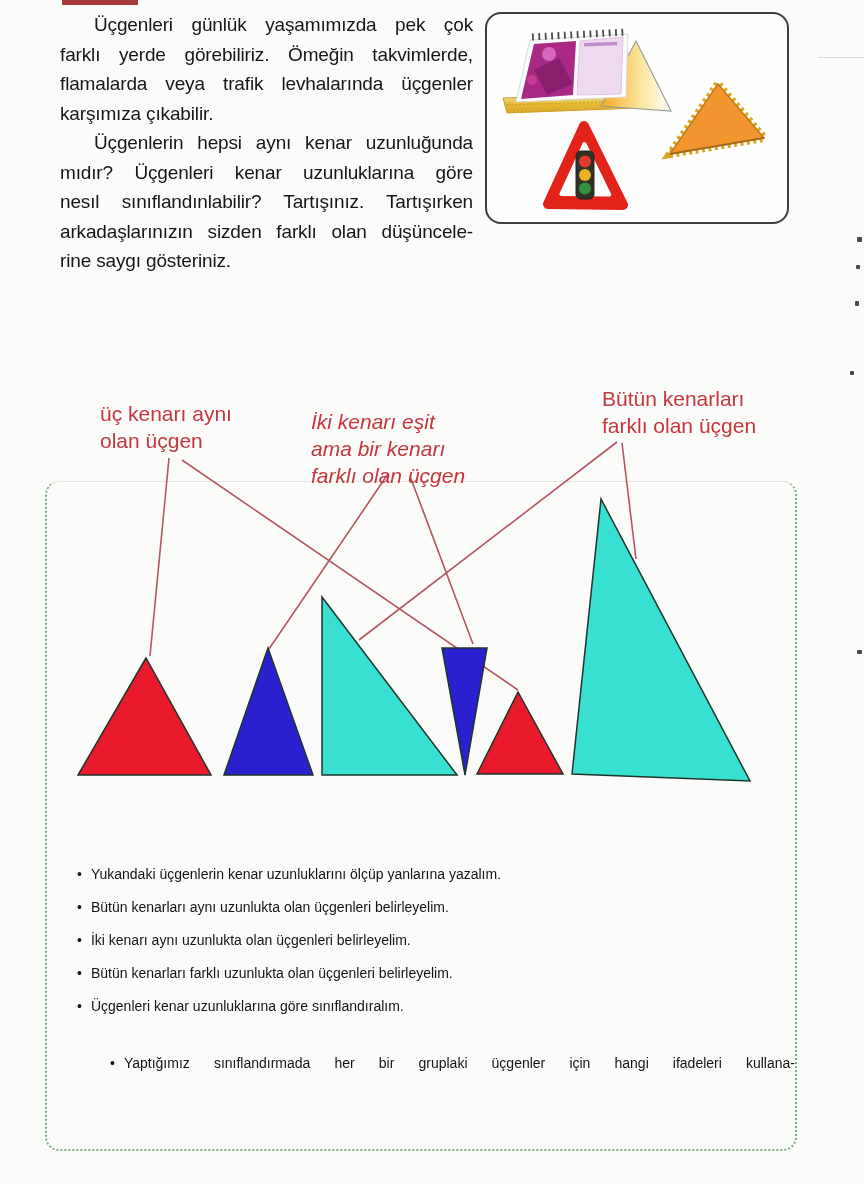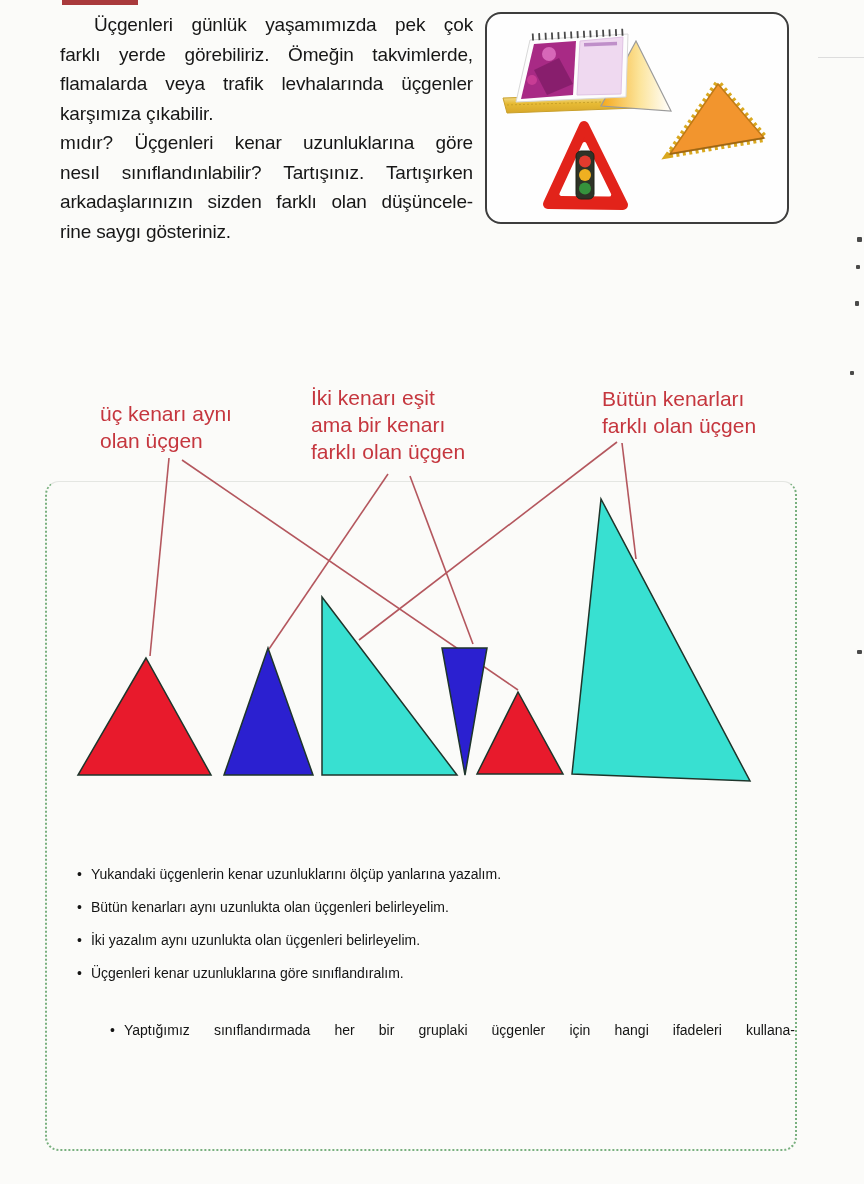--- a/index.html
+++ b/index.html
@@ -61,6 +61,7 @@
   <div class="iline j">farklı yerde görebiliriz. Ömeğin takvimlerde,</div>
   <div class="iline j">flamalarda veya trafik levhalarında üçgenler</div>
   <div class="iline">karşımıza çıkabilir.</div>
+  <div class="iline j ind">Üçgenlerin hepsi aynı kenar uzunluğunda</div>
   <div class="iline j">mıdır? Üçgenleri kenar uzunluklarına göre</div>
   <div class="iline j">nesıl sınıflandınlabilir? Tartışınız. Tartışırken</div>
   <div class="iline j">arkadaşlarınızın sizden farklı olan düşüncele-</div>

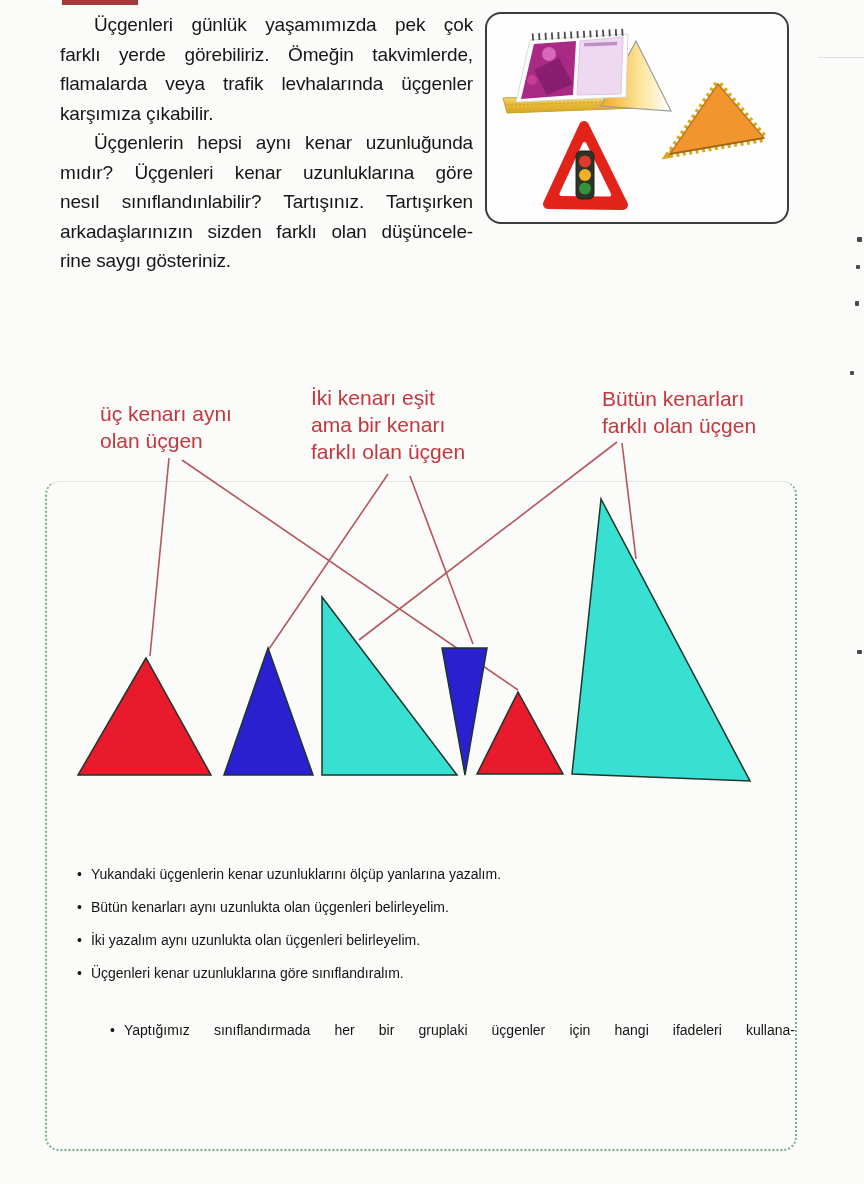--- a/index.html
+++ b/index.html
@@ -29,7 +29,7 @@
   
   .tri-label{font-size:21px;line-height:27px;color:var(--label-red,#c5363e);}
   .lbl1{left:100px;top:400px;}
-  .lbl2{left:311px;top:384px;}
+  .lbl2{left:311px;top:408px;font-style:italic;}
   .lbl3{left:602px;top:385px;}
 
   

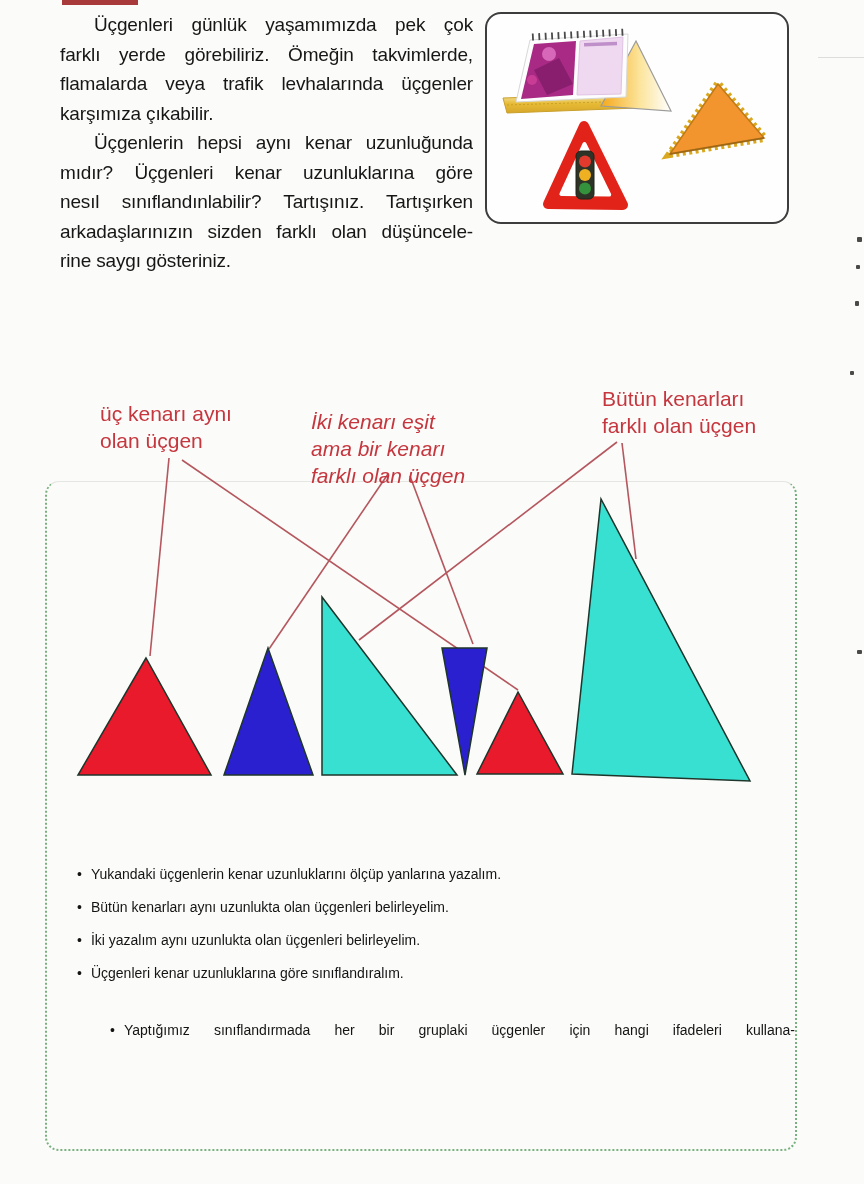--- a/index.html
+++ b/index.html
@@ -148,7 +148,7 @@
 <div class="abs bullets">
   <div class="brow"><span class="dot">•</span><span>Yukandaki üçgenlerin kenar uzunluklarını ölçüp yanlarına yazalım.</span></div>
   <div class="brow"><span class="dot">•</span><span>Bütün kenarları aynı uzunlukta olan üçgenleri belirleyelim.</span></div>
-  <div class="brow"><span class="dot">•</span><span>İki yazalım aynı uzunlukta olan üçgenleri belirleyelim.</span></div>
+  <div class="brow"><span class="dot">•</span><span>İki kenarı aynı uzunlukta olan üçgenleri belirleyelim.</span></div>
   <div class="brow"><span class="dot">•</span><span>Üçgenleri kenar uzunluklarına göre sınıflandıralım.</span></div>
   <div class="lastb">
     <div class="first"><span class="dot" style="margin-left:0">•</span><span>Yaptığımız sınıflandırmada her bir gruplaki üçgenler için hangi ifadeleri kullana-</span></div>

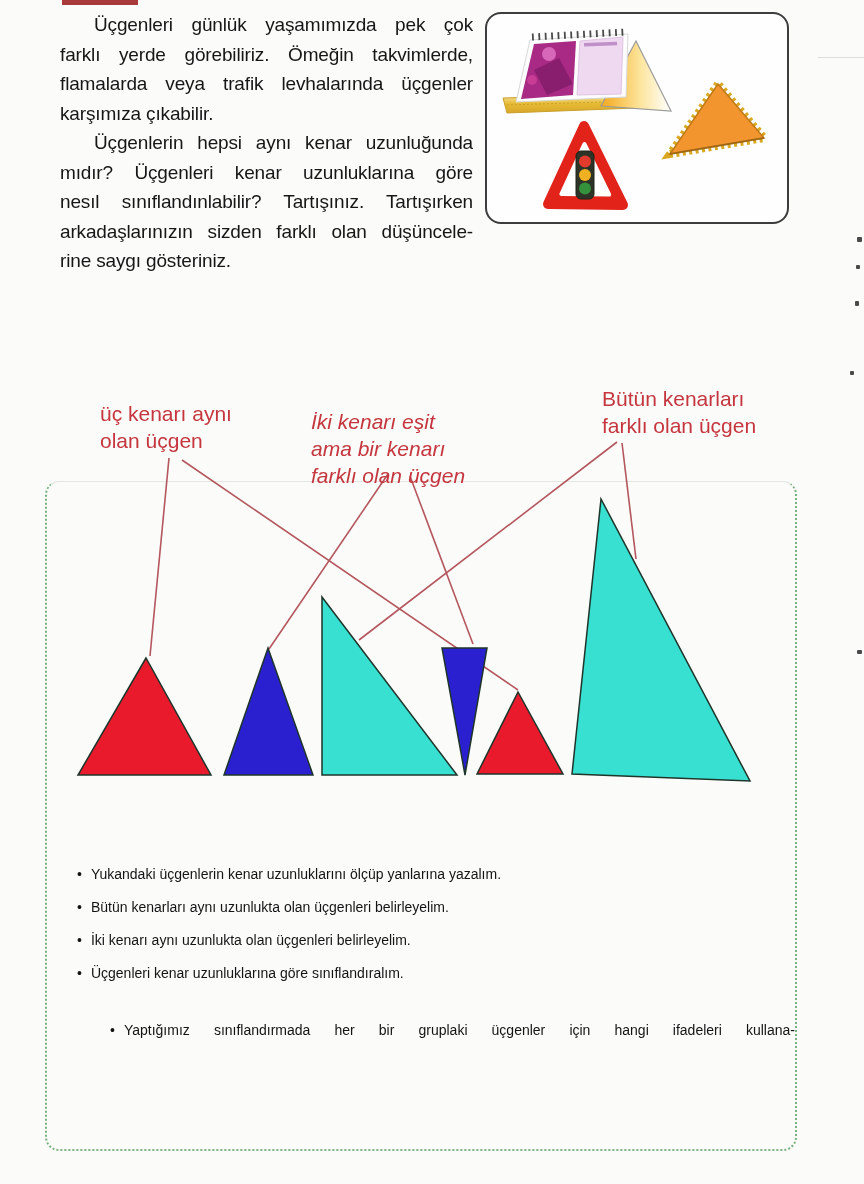--- a/index.html
+++ b/index.html
@@ -149,6 +149,7 @@
   <div class="brow"><span class="dot">•</span><span>Yukandaki üçgenlerin kenar uzunluklarını ölçüp yanlarına yazalım.</span></div>
   <div class="brow"><span class="dot">•</span><span>Bütün kenarları aynı uzunlukta olan üçgenleri belirleyelim.</span></div>
   <div class="brow"><span class="dot">•</span><span>İki kenarı aynı uzunlukta olan üçgenleri belirleyelim.</span></div>
+  <div class="brow"><span class="dot">•</span><span>Bütün kenarları farklı uzunlukta olan üçgenleri belirleyelim.</span></div>
   <div class="brow"><span class="dot">•</span><span>Üçgenleri kenar uzunluklarına göre sınıflandıralım.</span></div>
   <div class="lastb">
     <div class="first"><span class="dot" style="margin-left:0">•</span><span>Yaptığımız sınıflandırmada her bir gruplaki üçgenler için hangi ifadeleri kullana-</span></div>

